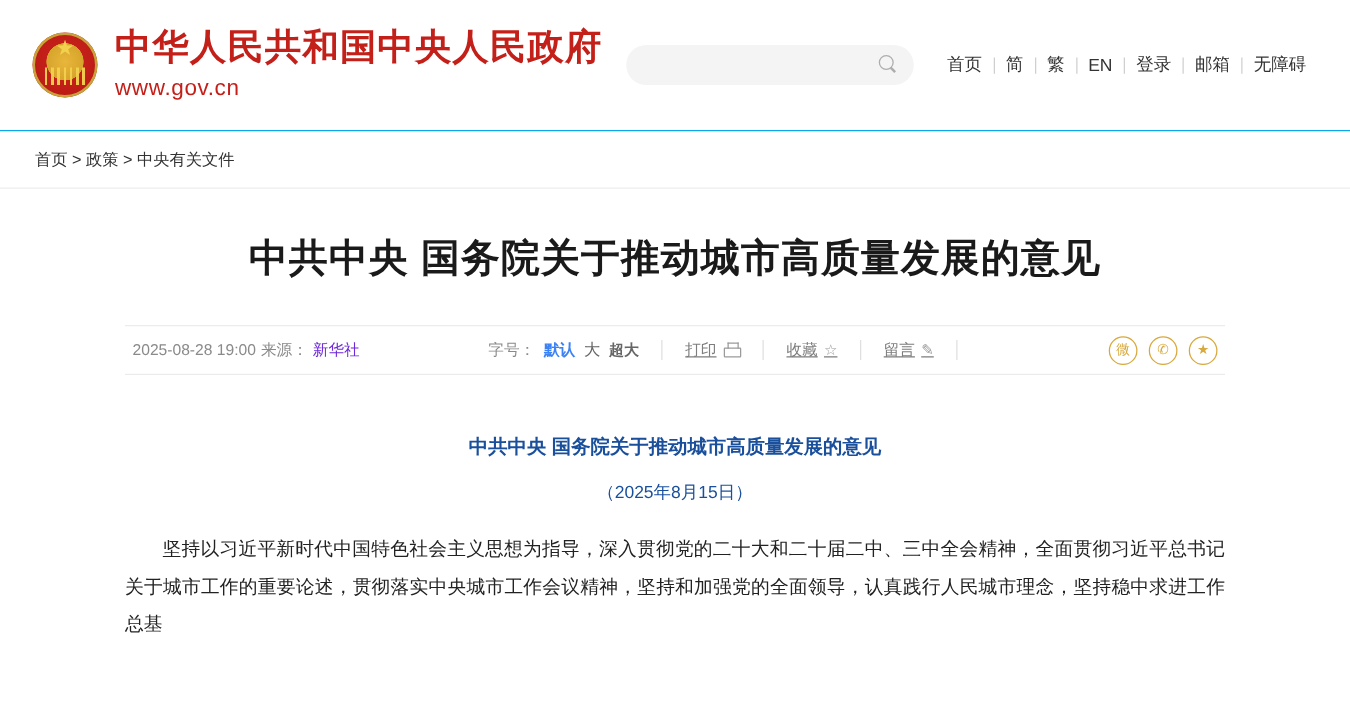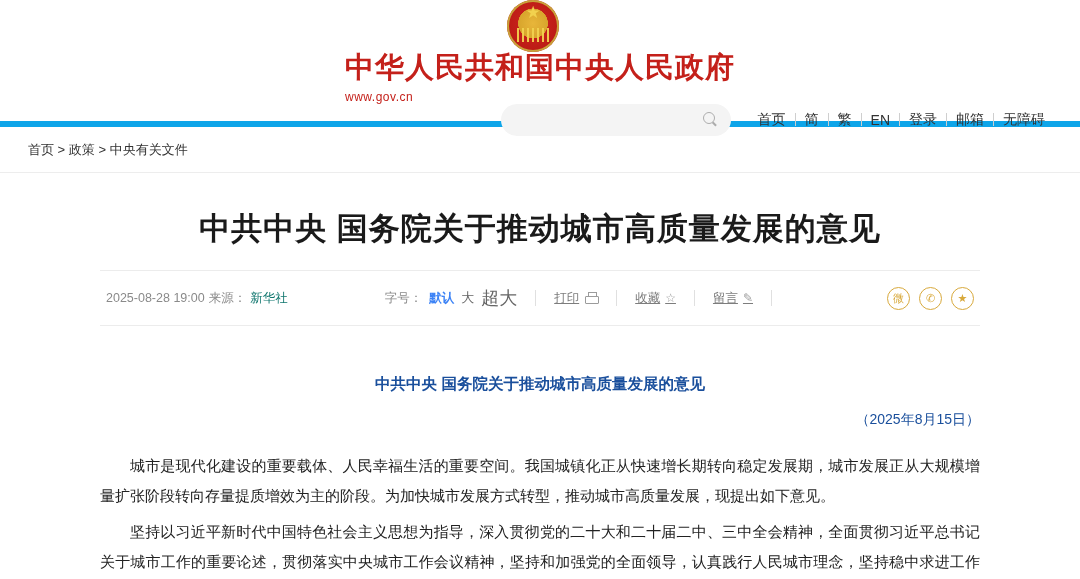--- a/index.html
+++ b/index.html
@@ -13,13 +13,12 @@
 
   
   .site-header {
-    height: 127px;
-    border-bottom: 6px solid #0ea5e9;
+    height: 105px;
+    border-bottom: 1px solid #0ea5e9;
     display: flex;
     align-items: center;
     padding: 0 26px;
     position: relative;
-    flex-direction: column;
   }
   .emblem {
     width: 52px; height: 52px;

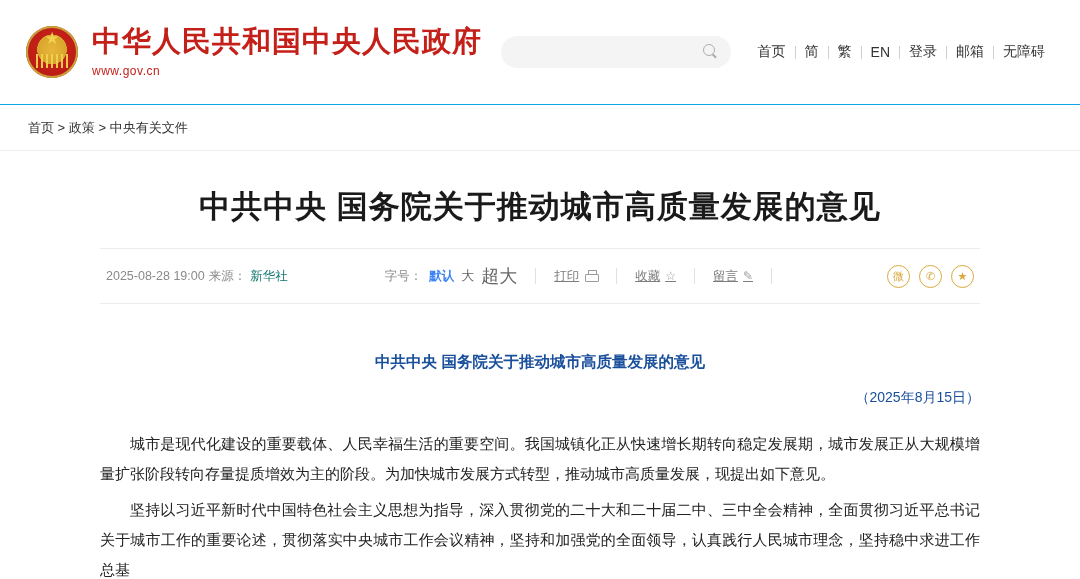--- a/index.html
+++ b/index.html
@@ -58,7 +58,7 @@
   }
   .brand-sub {
     color: #c4201a;
-    font-size: 12px;
+    font-size: 18px;
     letter-spacing: .5px;
     margin-top: 6px;
   }

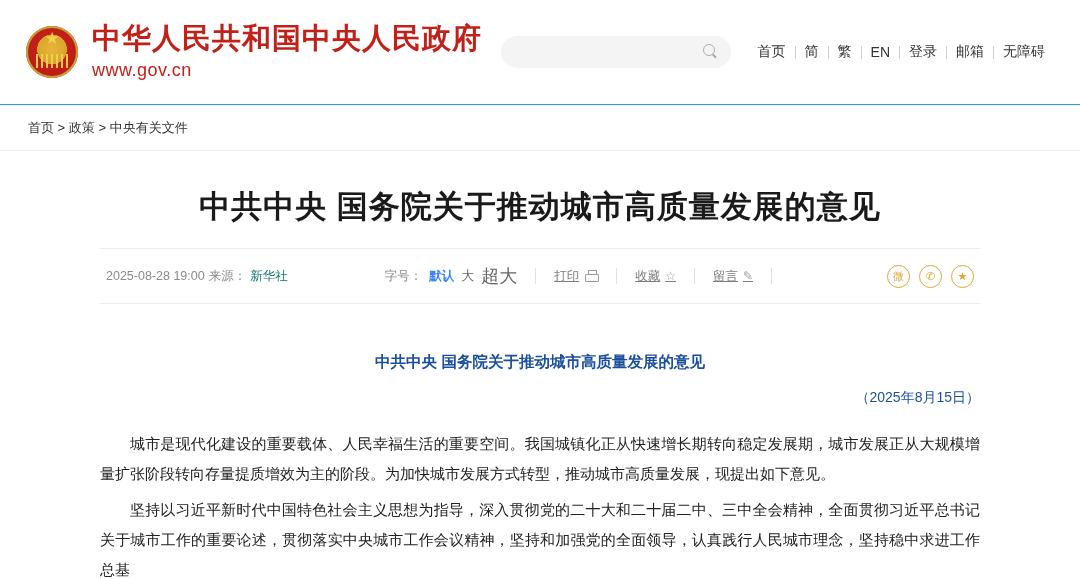--- a/index.html
+++ b/index.html
@@ -153,8 +153,8 @@
     line-height: 1.4;
   }
   .meta-bar {
-    margin-top: 20px;
-    height: 56px;
+    margin-top: 32px;
+    height: 40px;
     border-top: 1px solid #ececec;
     border-bottom: 1px solid #ececec;
     display: flex;

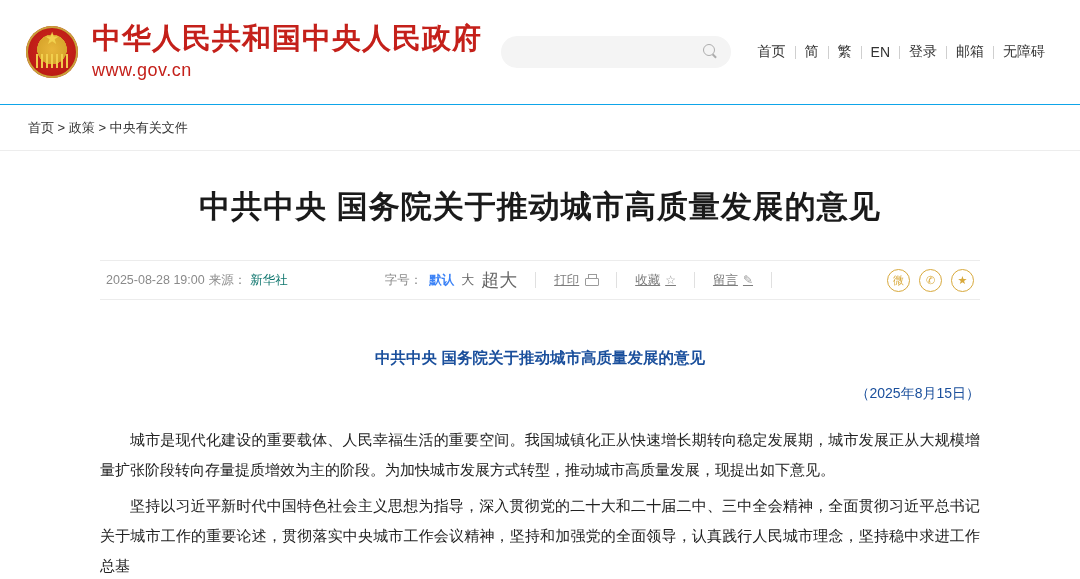--- a/index.html
+++ b/index.html
@@ -164,7 +164,7 @@
     padding: 4px 6px;
   }
   .meta-left { display: flex; align-items: center; gap: 4px; }
-  .meta-source { color: #0f766e; }
+  .meta-source { color: #6d28d9; }
   .meta-center {
     margin-left: auto;
     display: flex;

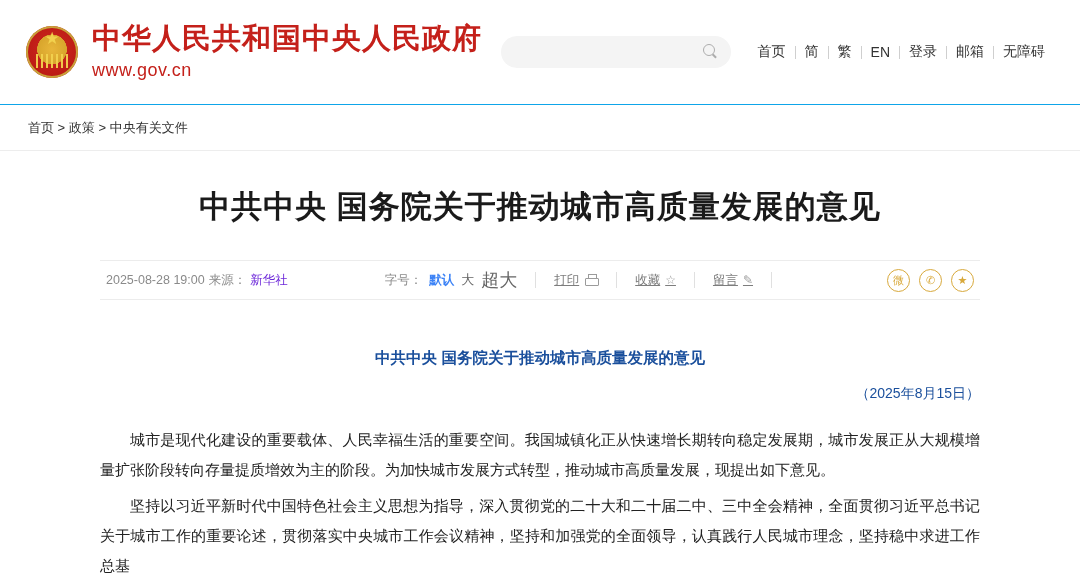--- a/index.html
+++ b/index.html
@@ -176,7 +176,7 @@
   .fs-label { color: #8a8a8a; }
   .fs-default { color: #3b82f6; font-weight: bold; }
   .fs-big { color: #666; font-size: 13px; }
-  .fs-huge { color: #666; font-size: 18px; }
+  .fs-huge { color: #666; font-size: 12px; font-weight: bold; }
   .vdiv { width: 1px; height: 16px; background: #e0e0e0; margin: 0 18px; }
   .action { display: flex; align-items: center; gap: 5px; color: #7d7d7d; text-decoration: underline; }
   .mini-icon { width: 14px; height: 13px; position: relative; display: inline-block; }

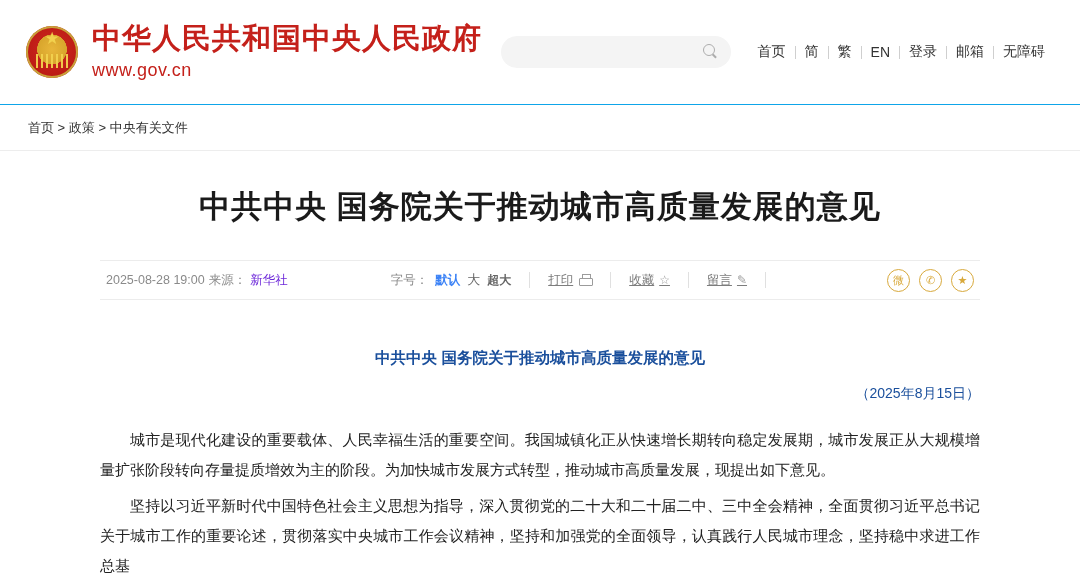--- a/index.html
+++ b/index.html
@@ -215,7 +215,7 @@
     margin: 0 0 6px 0;
   }
   .center-date {
-    text-align: right;
+    text-align: center;
     color: #1a4f9c;
     font-size: 14px;
     margin: 0 0 18px 0;

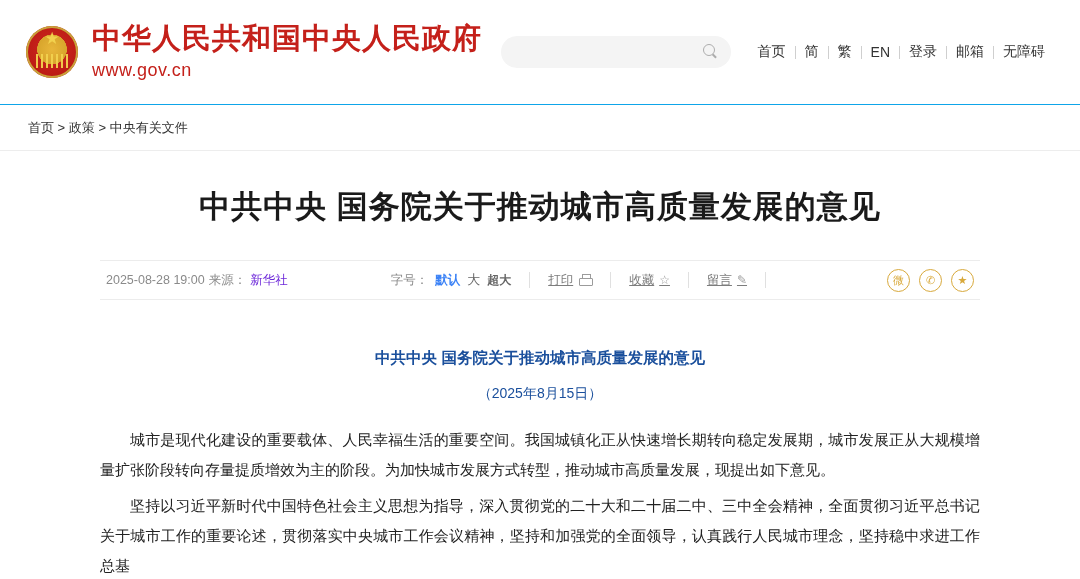--- a/index.html
+++ b/index.html
@@ -317,7 +317,6 @@
   <div class="body-text">
     <p class="center-title">中共中央 国务院关于推动城市高质量发展的意见</p>
     <p class="center-date">（2025年8月15日）</p>
-    <p class="para">城市是现代化建设的重要载体、人民幸福生活的重要空间。我国城镇化正从快速增长期转向稳定发展期，城市发展正从大规模增量扩张阶段转向存量提质增效为主的阶段。为加快城市发展方式转型，推动城市高质量发展，现提出如下意见。</p>
     <p class="para">坚持以习近平新时代中国特色社会主义思想为指导，深入贯彻党的二十大和二十届二中、三中全会精神，全面贯彻习近平总书记关于城市工作的重要论述，贯彻落实中央城市工作会议精神，坚持和加强党的全面领导，认真践行人民城市理念，坚持稳中求进工作总基</p>
   </div>
 </div>

